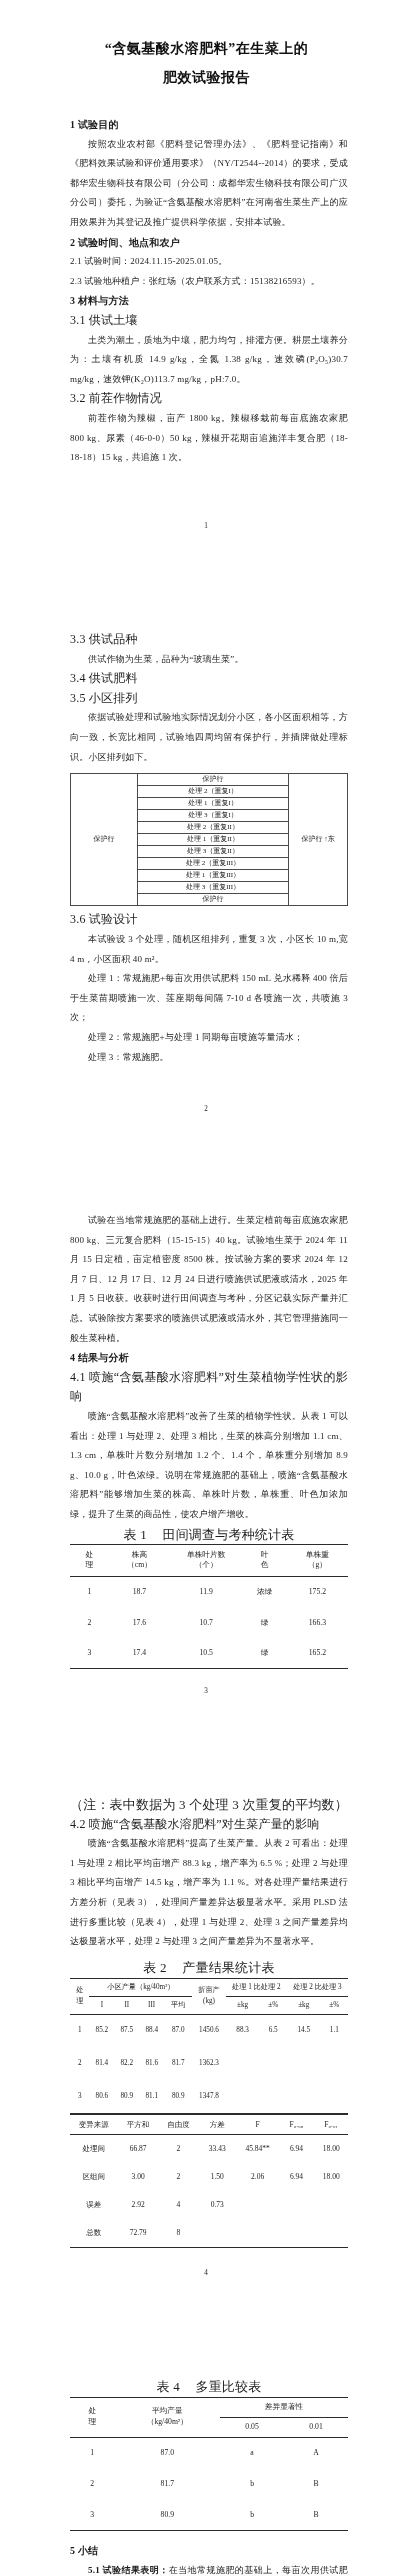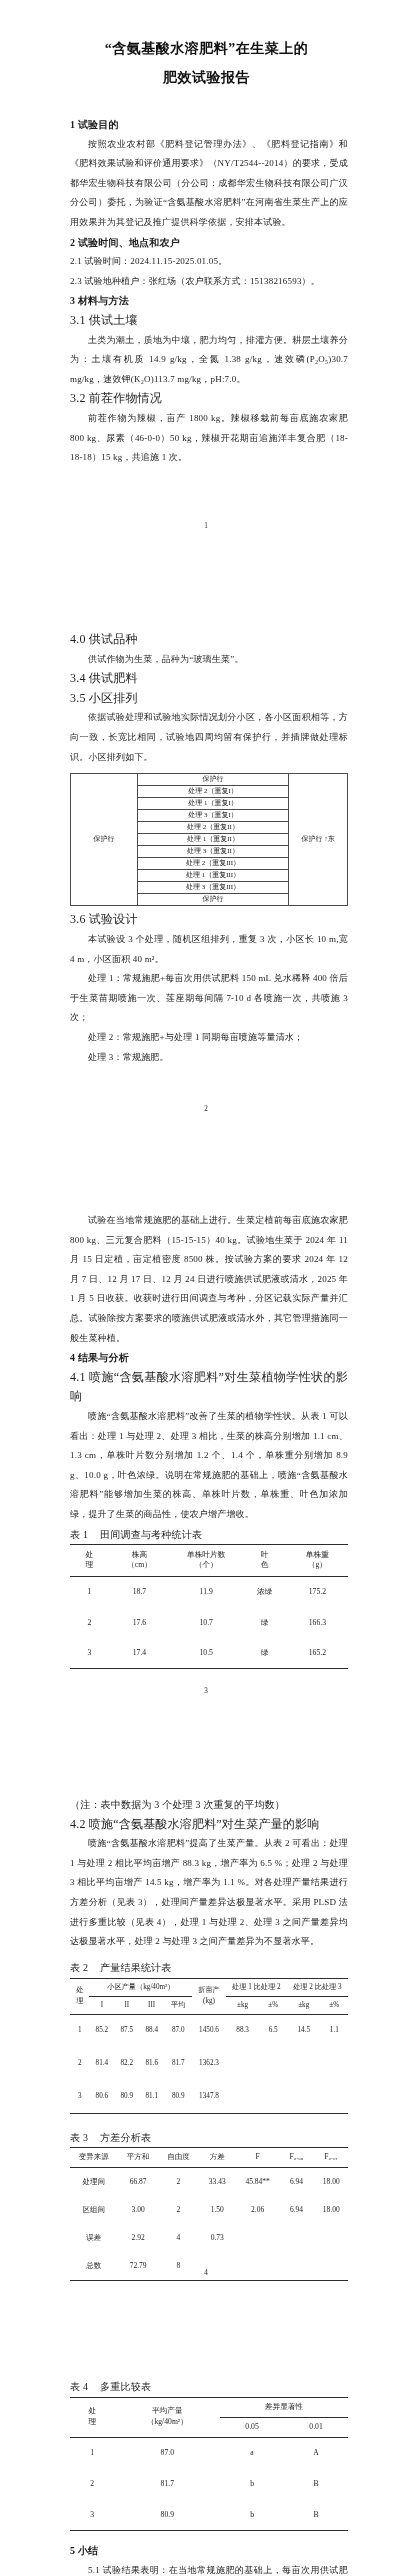--- a/index.html
+++ b/index.html
@@ -80,7 +80,7 @@
 <div class="abs pageno" style="top:521px">1</div>
 
 <div class="abs content" style="top:630px">
-  <div class="shd">4.0 供试品种</div>
+  <div class="shd">3.3 供试品种</div>
   <p class="ind">供试作物为生菜，品种为“玻璃生菜”。</p>
   <div class="shd">3.4 供试肥料</div>
   <div class="shd">3.5 小区排列</div>

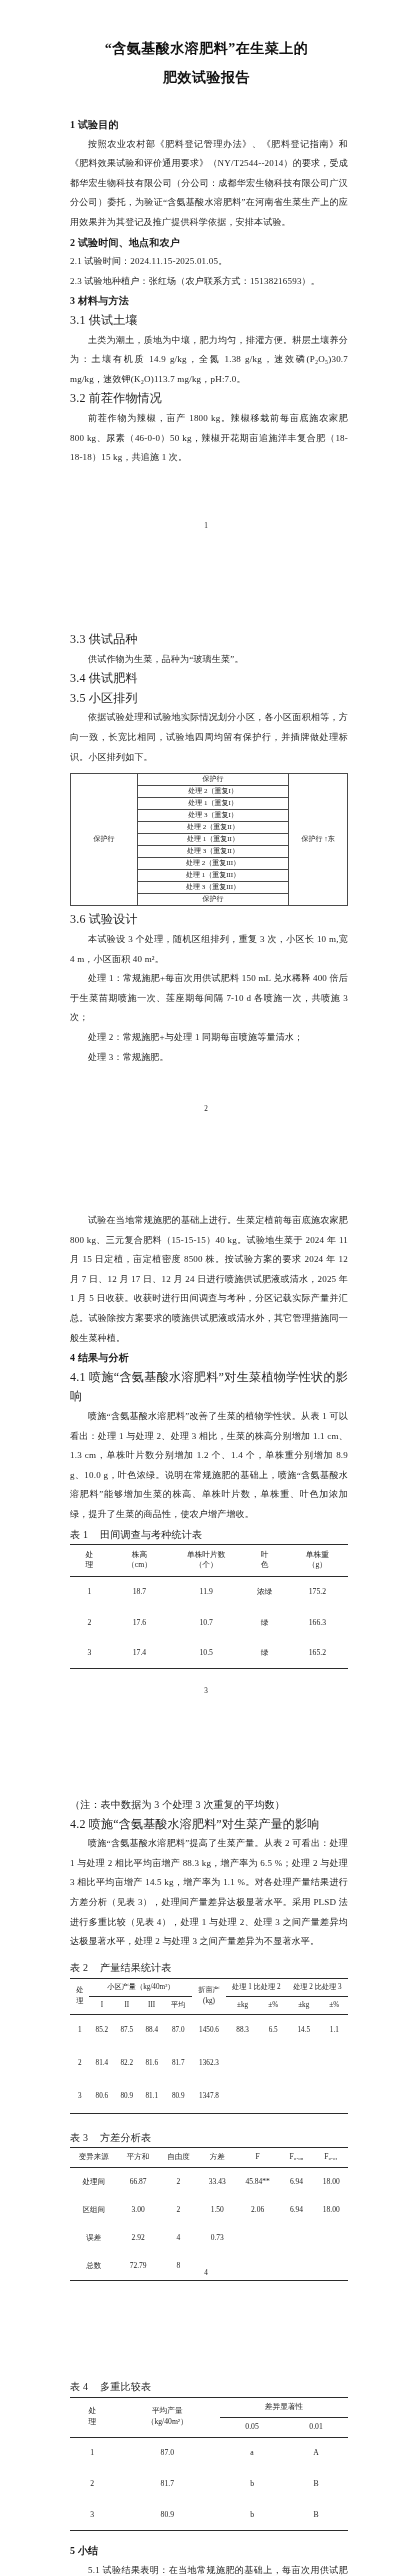--- a/index.html
+++ b/index.html
@@ -36,7 +36,7 @@
   .plot-mid div{height:11px;border-bottom:0.5px solid #4a4a4a;}
   .plot-mid div:last-child{border-bottom:none;}
   
-  .cap{font-size:10px;margin:0;line-height:19.6px;}
+  .cap{text-align:center;font-size:13px;margin:0;line-height:19.6px;}
   .cap .cl{margin-right:1.2em;}
   table.tbl{
     width:100%;border-collapse:collapse;text-align:center;

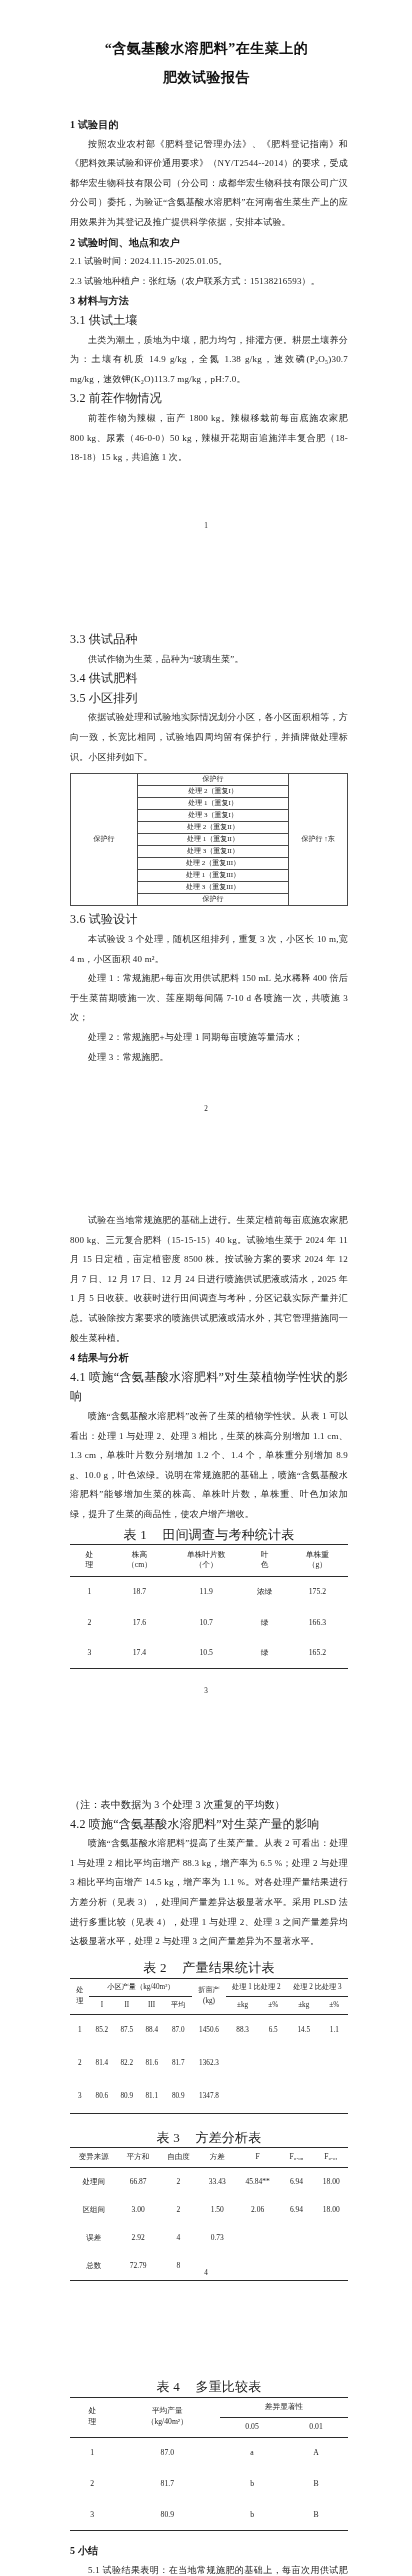--- a/index.html
+++ b/index.html
@@ -23,7 +23,7 @@
   .hd{font-weight:bold;font-size:10px;}
   .shd{font-size:12px;}
   .b{font-weight:normal;}
-  .note{font-size:10px;font-family:Liberation Serif, serif;}
+  .note{font-size:13px;font-family:Liberation Serif, serif;}
   .pageno{left:0;width:412px;text-align:center;font-size:7.2px;line-height:10.3px;color:#222;}
   
   .plot{

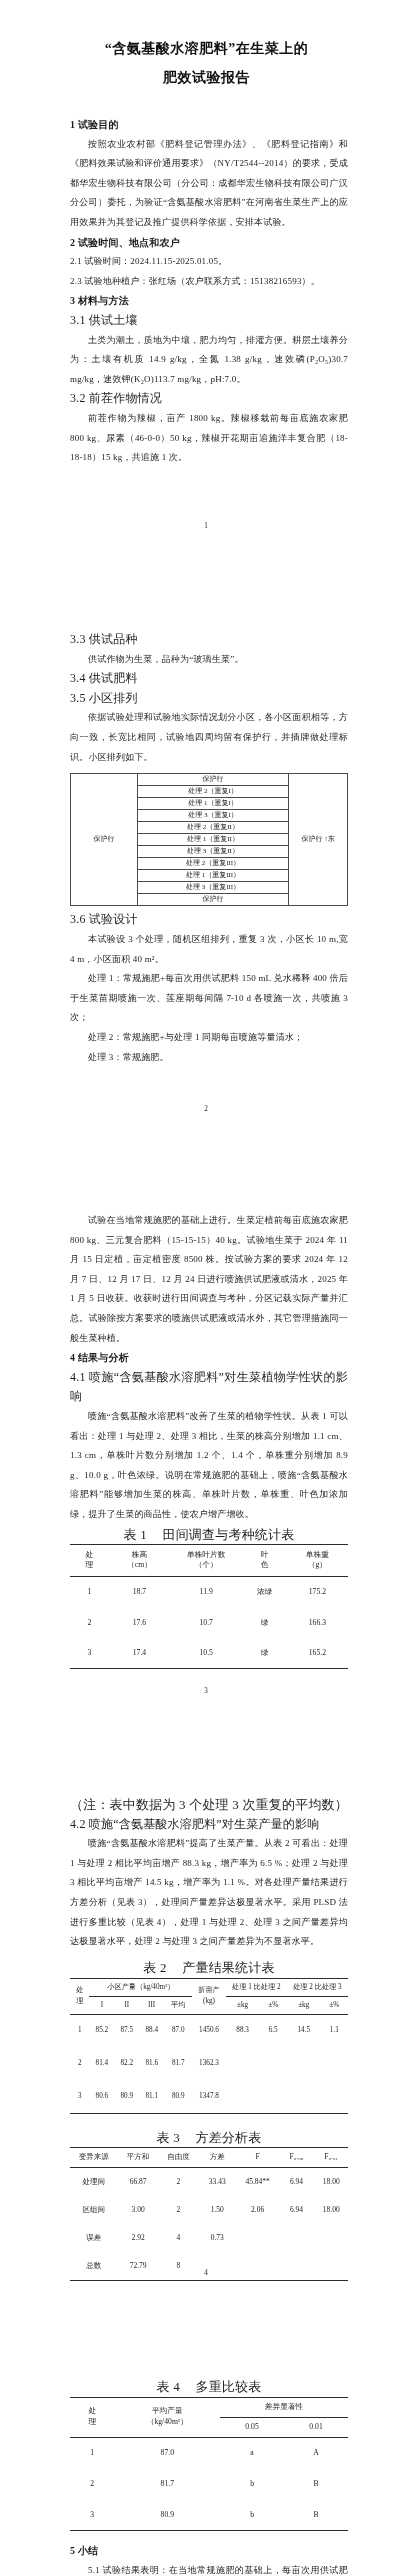--- a/index.html
+++ b/index.html
@@ -228,9 +228,6 @@
         </tr>
       </tbody>
   </table>
-  <div class="cap" style="margin-top:13.4px">
-    <span class="cl">表 3</span><span>方差分析表</span>
-  </div>
   <table class="tbl t3">
     <thead>
       <tr>

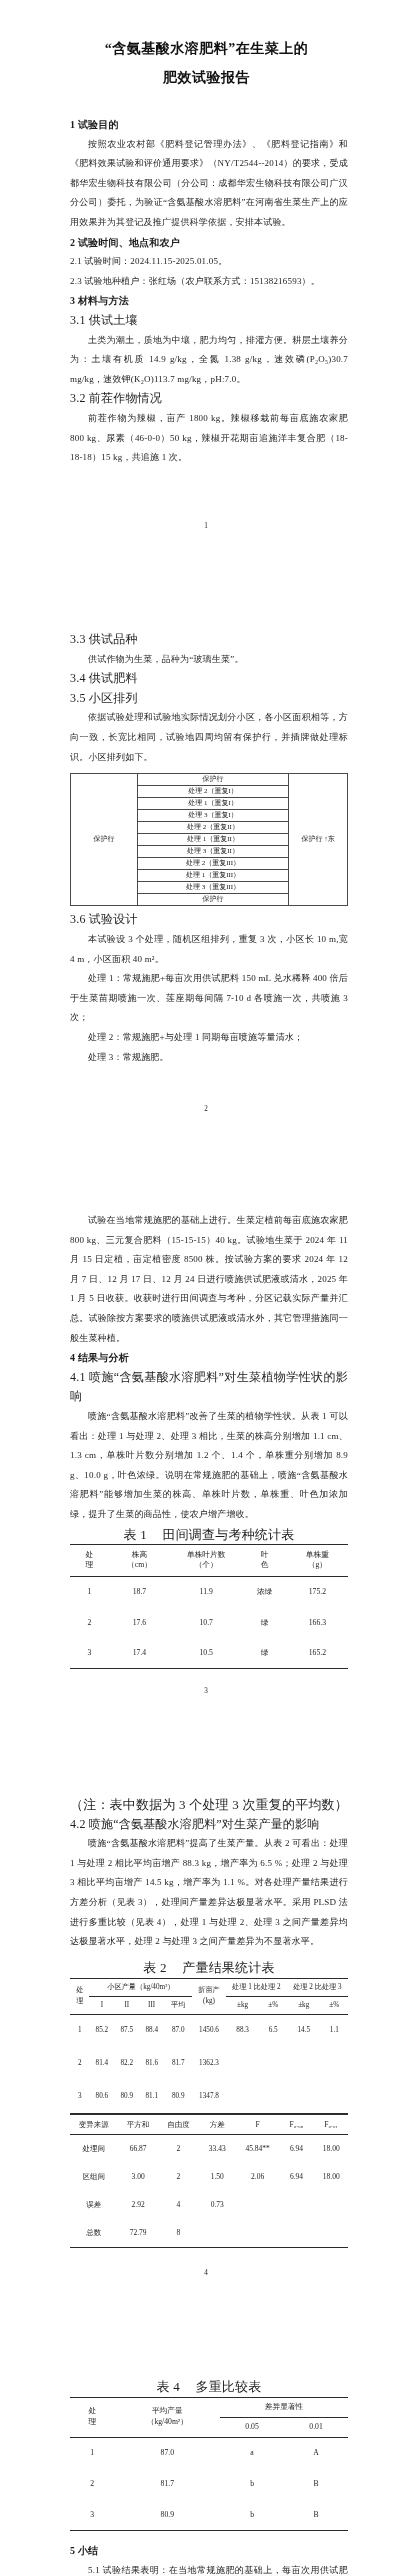--- a/index.html
+++ b/index.html
@@ -22,7 +22,7 @@
   .ind{text-indent:2em;}
   .hd{font-weight:bold;font-size:10px;}
   .shd{font-size:12px;}
-  .b{font-weight:normal;}
+  .b{font-weight:bold;}
   .note{font-size:13px;font-family:Liberation Serif, serif;}
   .pageno{left:0;width:412px;text-align:center;font-size:7.2px;line-height:10.3px;color:#222;}
   

